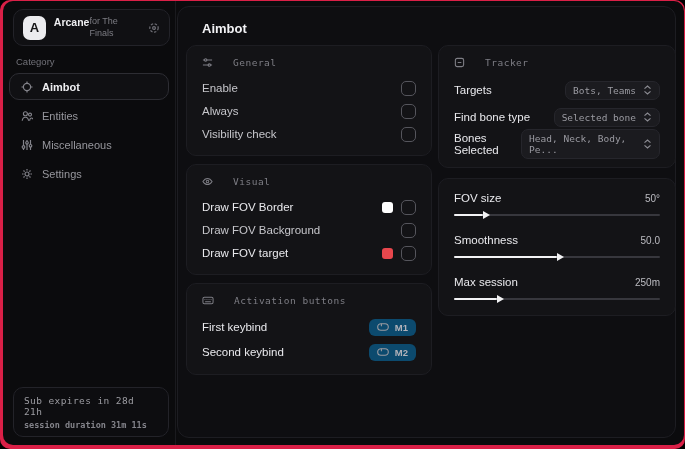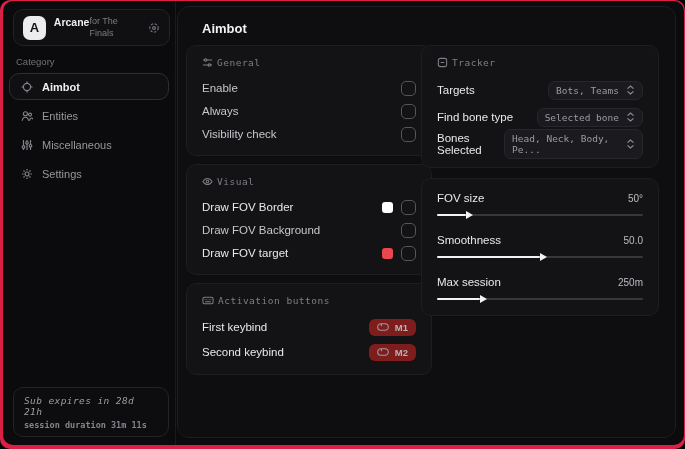--- a/index.html
+++ b/index.html
@@ -45,7 +45,7 @@
   .col-right { position:absolute; left:243px; top:38px; width:238px; }
   .card { background:#131316; border:1px solid #1d1d22; border-radius:10px;
           padding:11px 15px 10px; margin-bottom:8px; }
-  .card-head { display:flex; align-items:center; gap:4px; color:#7e7e85;
+  .card-head { display:flex; align-items:center; gap:20px; color:#7e7e85;
                font-family:"DejaVu Sans Mono", monospace; font-size:9.5px;
                letter-spacing:.5px; margin-bottom:9px; }
   .card-head .ic { display:flex; color:#7e7e85; }

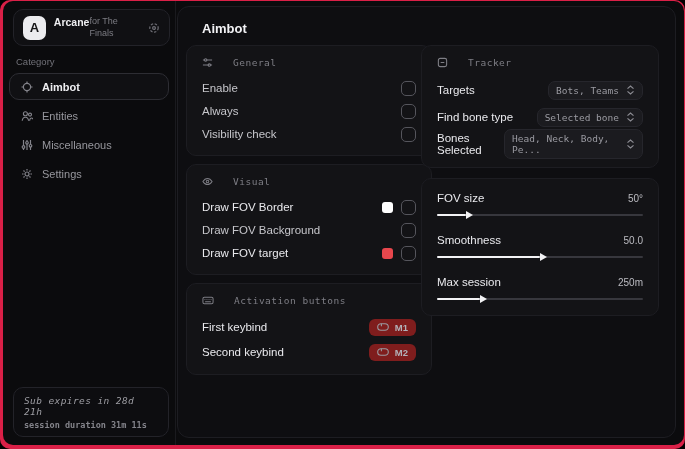--- a/index.html
+++ b/index.html
@@ -42,7 +42,7 @@
   .page-title { position:absolute; left:24px; top:14px; font-size:13px; font-weight:bold;
                 color:#f2f2f5; }
   .col-left  { position:absolute; left:8px;  top:38px; width:246px; }
-  .col-right { position:absolute; left:243px; top:38px; width:238px; }
+  .col-right { position:absolute; left:260px; top:38px; width:238px; }
   .card { background:#131316; border:1px solid #1d1d22; border-radius:10px;
           padding:11px 15px 10px; margin-bottom:8px; }
   .card-head { display:flex; align-items:center; gap:20px; color:#7e7e85;

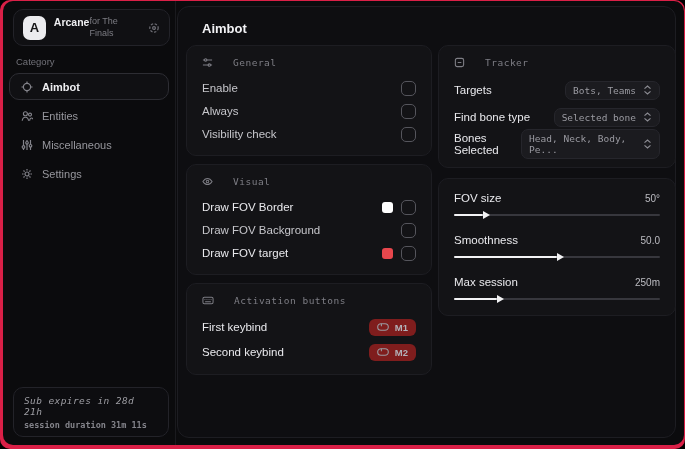--- a/index.html
+++ b/index.html
@@ -57,7 +57,7 @@
   .checkbox { width:15px; height:15px; border:1.5px solid #55555c; border-radius:5px;
               background:transparent; }
   .swatch { width:11px; height:11px; border-radius:3px; }
-  .key-badge { display:flex; align-items:center; gap:6px; background:#7f1d1d;
+  .key-badge { display:flex; align-items:center; gap:6px; background:#0c4a6e;
                border-radius:6px; padding:3px 8px; font-size:9.5px; font-weight:bold;
                color:#b2b2b9; }
   .key-badge .ic { display:flex; color:#9a9aa1; }

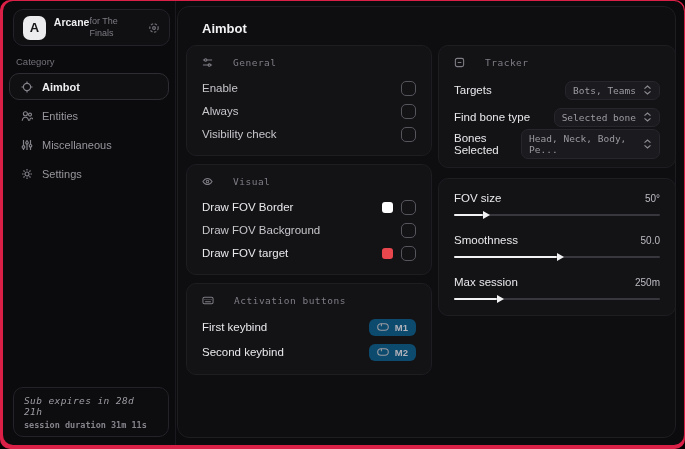--- a/index.html
+++ b/index.html
@@ -32,7 +32,7 @@
   .sub-card { position:absolute; left:10px; right:6px; bottom:8px; border:1px solid #232329;
               border-radius:10px; padding:7px 10px 6px; background:#0d0d10; }
   .sub-l1 { font-family:"DejaVu Sans Mono", monospace; font-size:9.5px; color:#9d9da3;
-            letter-spacing:.4px;font-style:italic; }
+            letter-spacing:.4px; }
   .sub-l2 { font-family:"DejaVu Sans Mono", monospace; font-size:8.5px; font-weight:bold;
             color:#84848b; margin-top:3px; }
 

